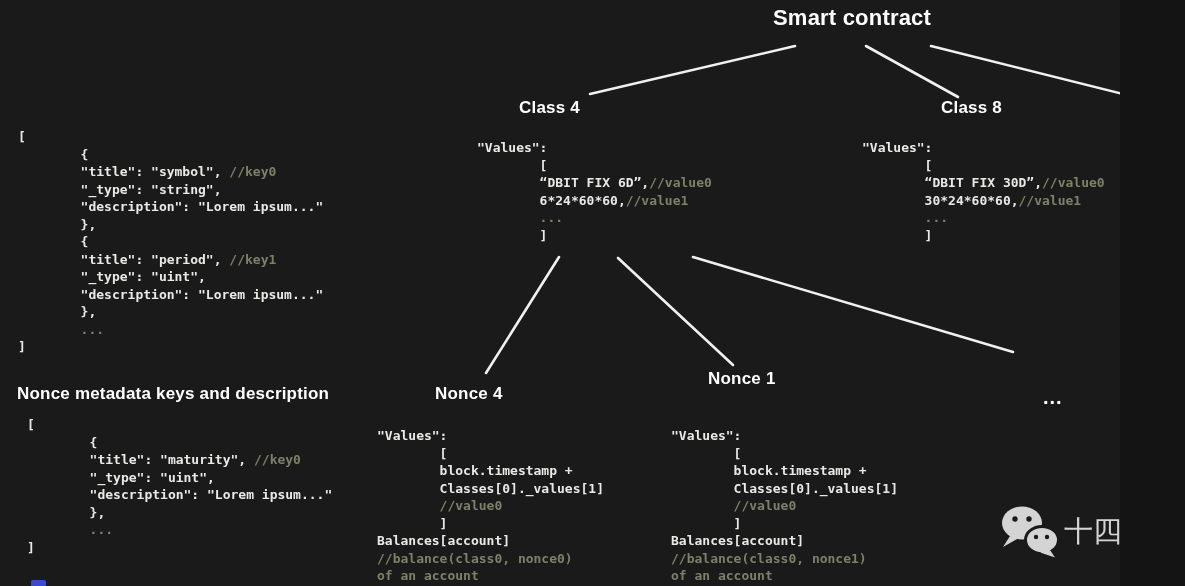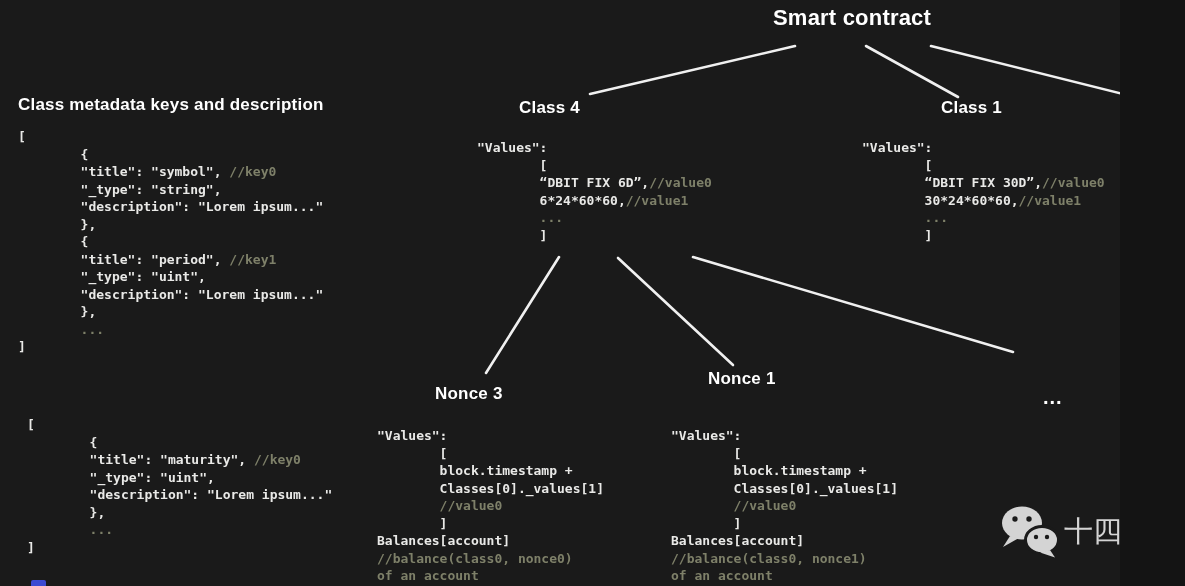--- a/index.html
+++ b/index.html
@@ -80,7 +80,6 @@
 
   <div class="heading title" style="left:773px; top:5px;">Smart contract</div>
 
-  <div class="heading" style="left:18px; top:95px;">Class metadata keys and description</div>
   <div class="code" style="left:18px; top:128px;"><div class="code-line"><span class="c">[</span></div><div class="code-line"><span class="c">        {</span></div><div class="code-line"><span class="c">        "title": "symbol", </span><span class="m">//key0</span></div><div class="code-line"><span class="c">        "_type": "string",</span></div><div class="code-line"><span class="c">        "description": "Lorem ipsum..."</span></div><div class="code-line"><span class="c">        },</span></div><div class="code-line"><span class="c">        {</span></div><div class="code-line"><span class="c">        "title": "period", </span><span class="m">//key1</span></div><div class="code-line"><span class="c">        "_type": "uint",</span></div><div class="code-line"><span class="c">        "description": "Lorem ipsum..."</span></div><div class="code-line"><span class="c">        },</span></div><div class="code-line"><span class="m">        ...</span></div><div class="code-line"><span class="c">]</span></div></div>
 
   <div class="code" style="left:27px; top:416px;"><div class="code-line"><span class="c">[</span></div><div class="code-line"><span class="c">        {</span></div><div class="code-line"><span class="c">        "title": "maturity", </span><span class="m">//key0</span></div><div class="code-line"><span class="c">        "_type": "uint",</span></div><div class="code-line"><span class="c">        "description": "Lorem ipsum..."</span></div><div class="code-line"><span class="c">        },</span></div><div class="code-line"><span class="m">        ...</span></div><div class="code-line"><span class="c">]</span></div></div>

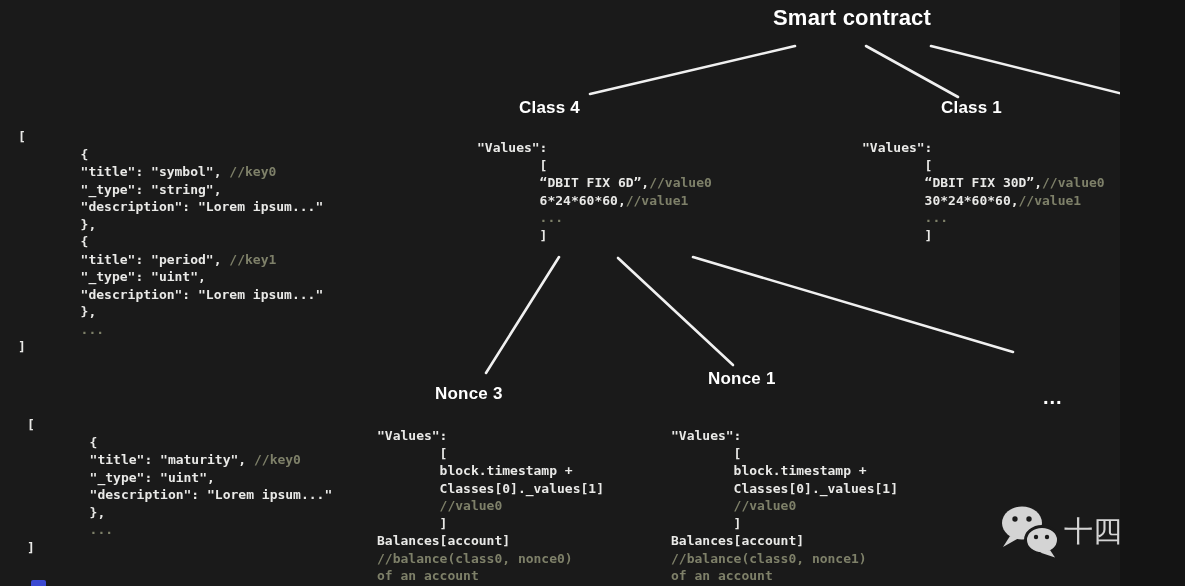--- a/index.html
+++ b/index.html
@@ -87,7 +87,7 @@
   <div class="heading" style="left:519px; top:98px;">Class 4</div>
   <div class="code" style="left:477px; top:139px;"><div class="code-line"><span class="c">"Values":</span></div><div class="code-line"><span class="c">        [</span></div><div class="code-line"><span class="c">        “DBIT FIX 6D”,</span><span class="m">//value0</span></div><div class="code-line"><span class="c">        6*24*60*60,</span><span class="m">//value1</span></div><div class="code-line"><span class="m">        ...</span></div><div class="code-line"><span class="c">        ]</span></div></div>
 
-  <div class="heading" style="left:941px; top:98px;">Class 1</div>
+  <div class="heading" style="left:941px; top:98px;">Class 8</div>
   <div class="code" style="left:862px; top:139px;"><div class="code-line"><span class="c">"Values":</span></div><div class="code-line"><span class="c">        [</span></div><div class="code-line"><span class="c">        “DBIT FIX 30D”,</span><span class="m">//value0</span></div><div class="code-line"><span class="c">        30*24*60*60,</span><span class="m">//value1</span></div><div class="code-line"><span class="m">        ...</span></div><div class="code-line"><span class="c">        ]</span></div></div>
 
   <div class="ellipsis" style="left:1160px; top:98px;">...</div>

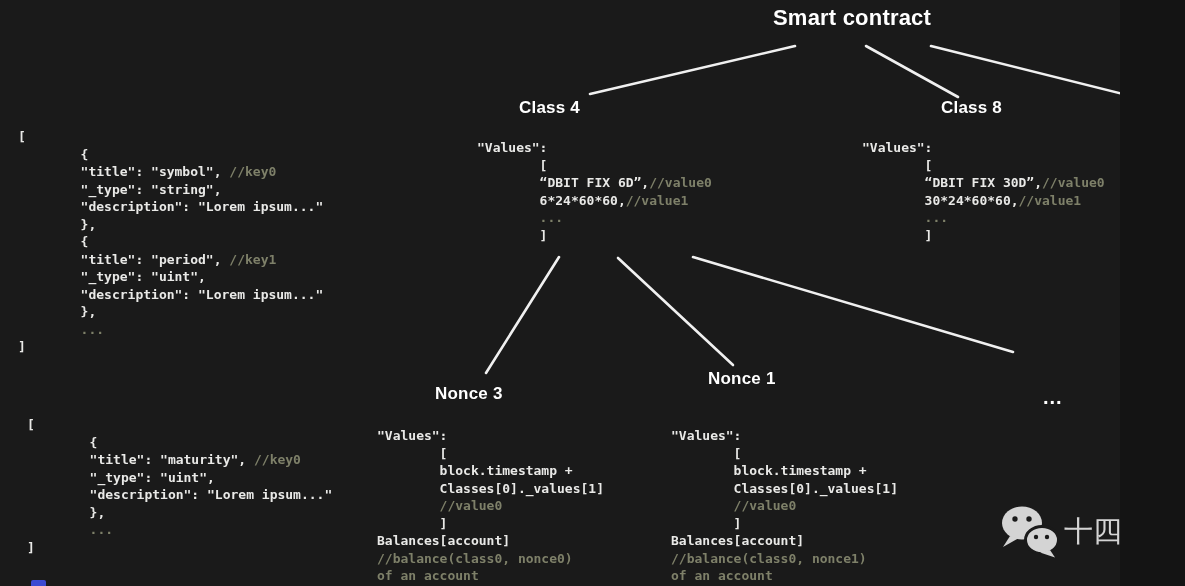--- a/index.html
+++ b/index.html
@@ -82,6 +82,7 @@
 
   <div class="code" style="left:18px; top:128px;"><div class="code-line"><span class="c">[</span></div><div class="code-line"><span class="c">        {</span></div><div class="code-line"><span class="c">        "title": "symbol", </span><span class="m">//key0</span></div><div class="code-line"><span class="c">        "_type": "string",</span></div><div class="code-line"><span class="c">        "description": "Lorem ipsum..."</span></div><div class="code-line"><span class="c">        },</span></div><div class="code-line"><span class="c">        {</span></div><div class="code-line"><span class="c">        "title": "period", </span><span class="m">//key1</span></div><div class="code-line"><span class="c">        "_type": "uint",</span></div><div class="code-line"><span class="c">        "description": "Lorem ipsum..."</span></div><div class="code-line"><span class="c">        },</span></div><div class="code-line"><span class="m">        ...</span></div><div class="code-line"><span class="c">]</span></div></div>
 
+  <div class="heading" style="left:17px; top:384px;">Nonce metadata keys and description</div>
   <div class="code" style="left:27px; top:416px;"><div class="code-line"><span class="c">[</span></div><div class="code-line"><span class="c">        {</span></div><div class="code-line"><span class="c">        "title": "maturity", </span><span class="m">//key0</span></div><div class="code-line"><span class="c">        "_type": "uint",</span></div><div class="code-line"><span class="c">        "description": "Lorem ipsum..."</span></div><div class="code-line"><span class="c">        },</span></div><div class="code-line"><span class="m">        ...</span></div><div class="code-line"><span class="c">]</span></div></div>
 
   <div class="heading" style="left:519px; top:98px;">Class 4</div>

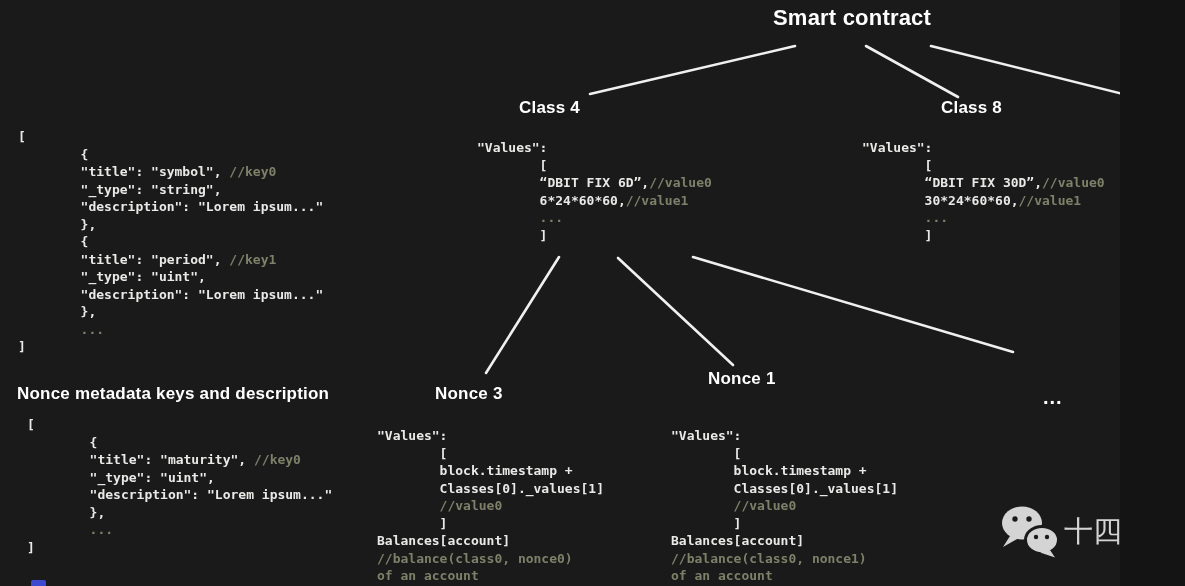--- a/index.html
+++ b/index.html
@@ -93,7 +93,7 @@
 
   <div class="ellipsis" style="left:1160px; top:98px;">...</div>
 
-  <div class="heading" style="left:435px; top:384px;">Nonce 3</div>
+  <div class="heading" style="left:435px; top:384px;">Nonce 4</div>
   <div class="code" style="left:377px; top:427px;"><div class="code-line"><span class="c">"Values":</span></div><div class="code-line"><span class="c">        [</span></div><div class="code-line"><span class="c">        block.timestamp +</span></div><div class="code-line"><span class="c">        Classes[0]._values[1]</span></div><div class="code-line"><span class="m">        //value0</span></div><div class="code-line"><span class="c">        ]</span></div><div class="code-line"><span class="c">Balances[account]</span></div><div class="code-line"><span class="m">//balance(class0, nonce0)</span></div><div class="code-line"><span class="m">of an account</span></div></div>
 
   <div class="heading" style="left:708px; top:369px;">Nonce 1</div>

